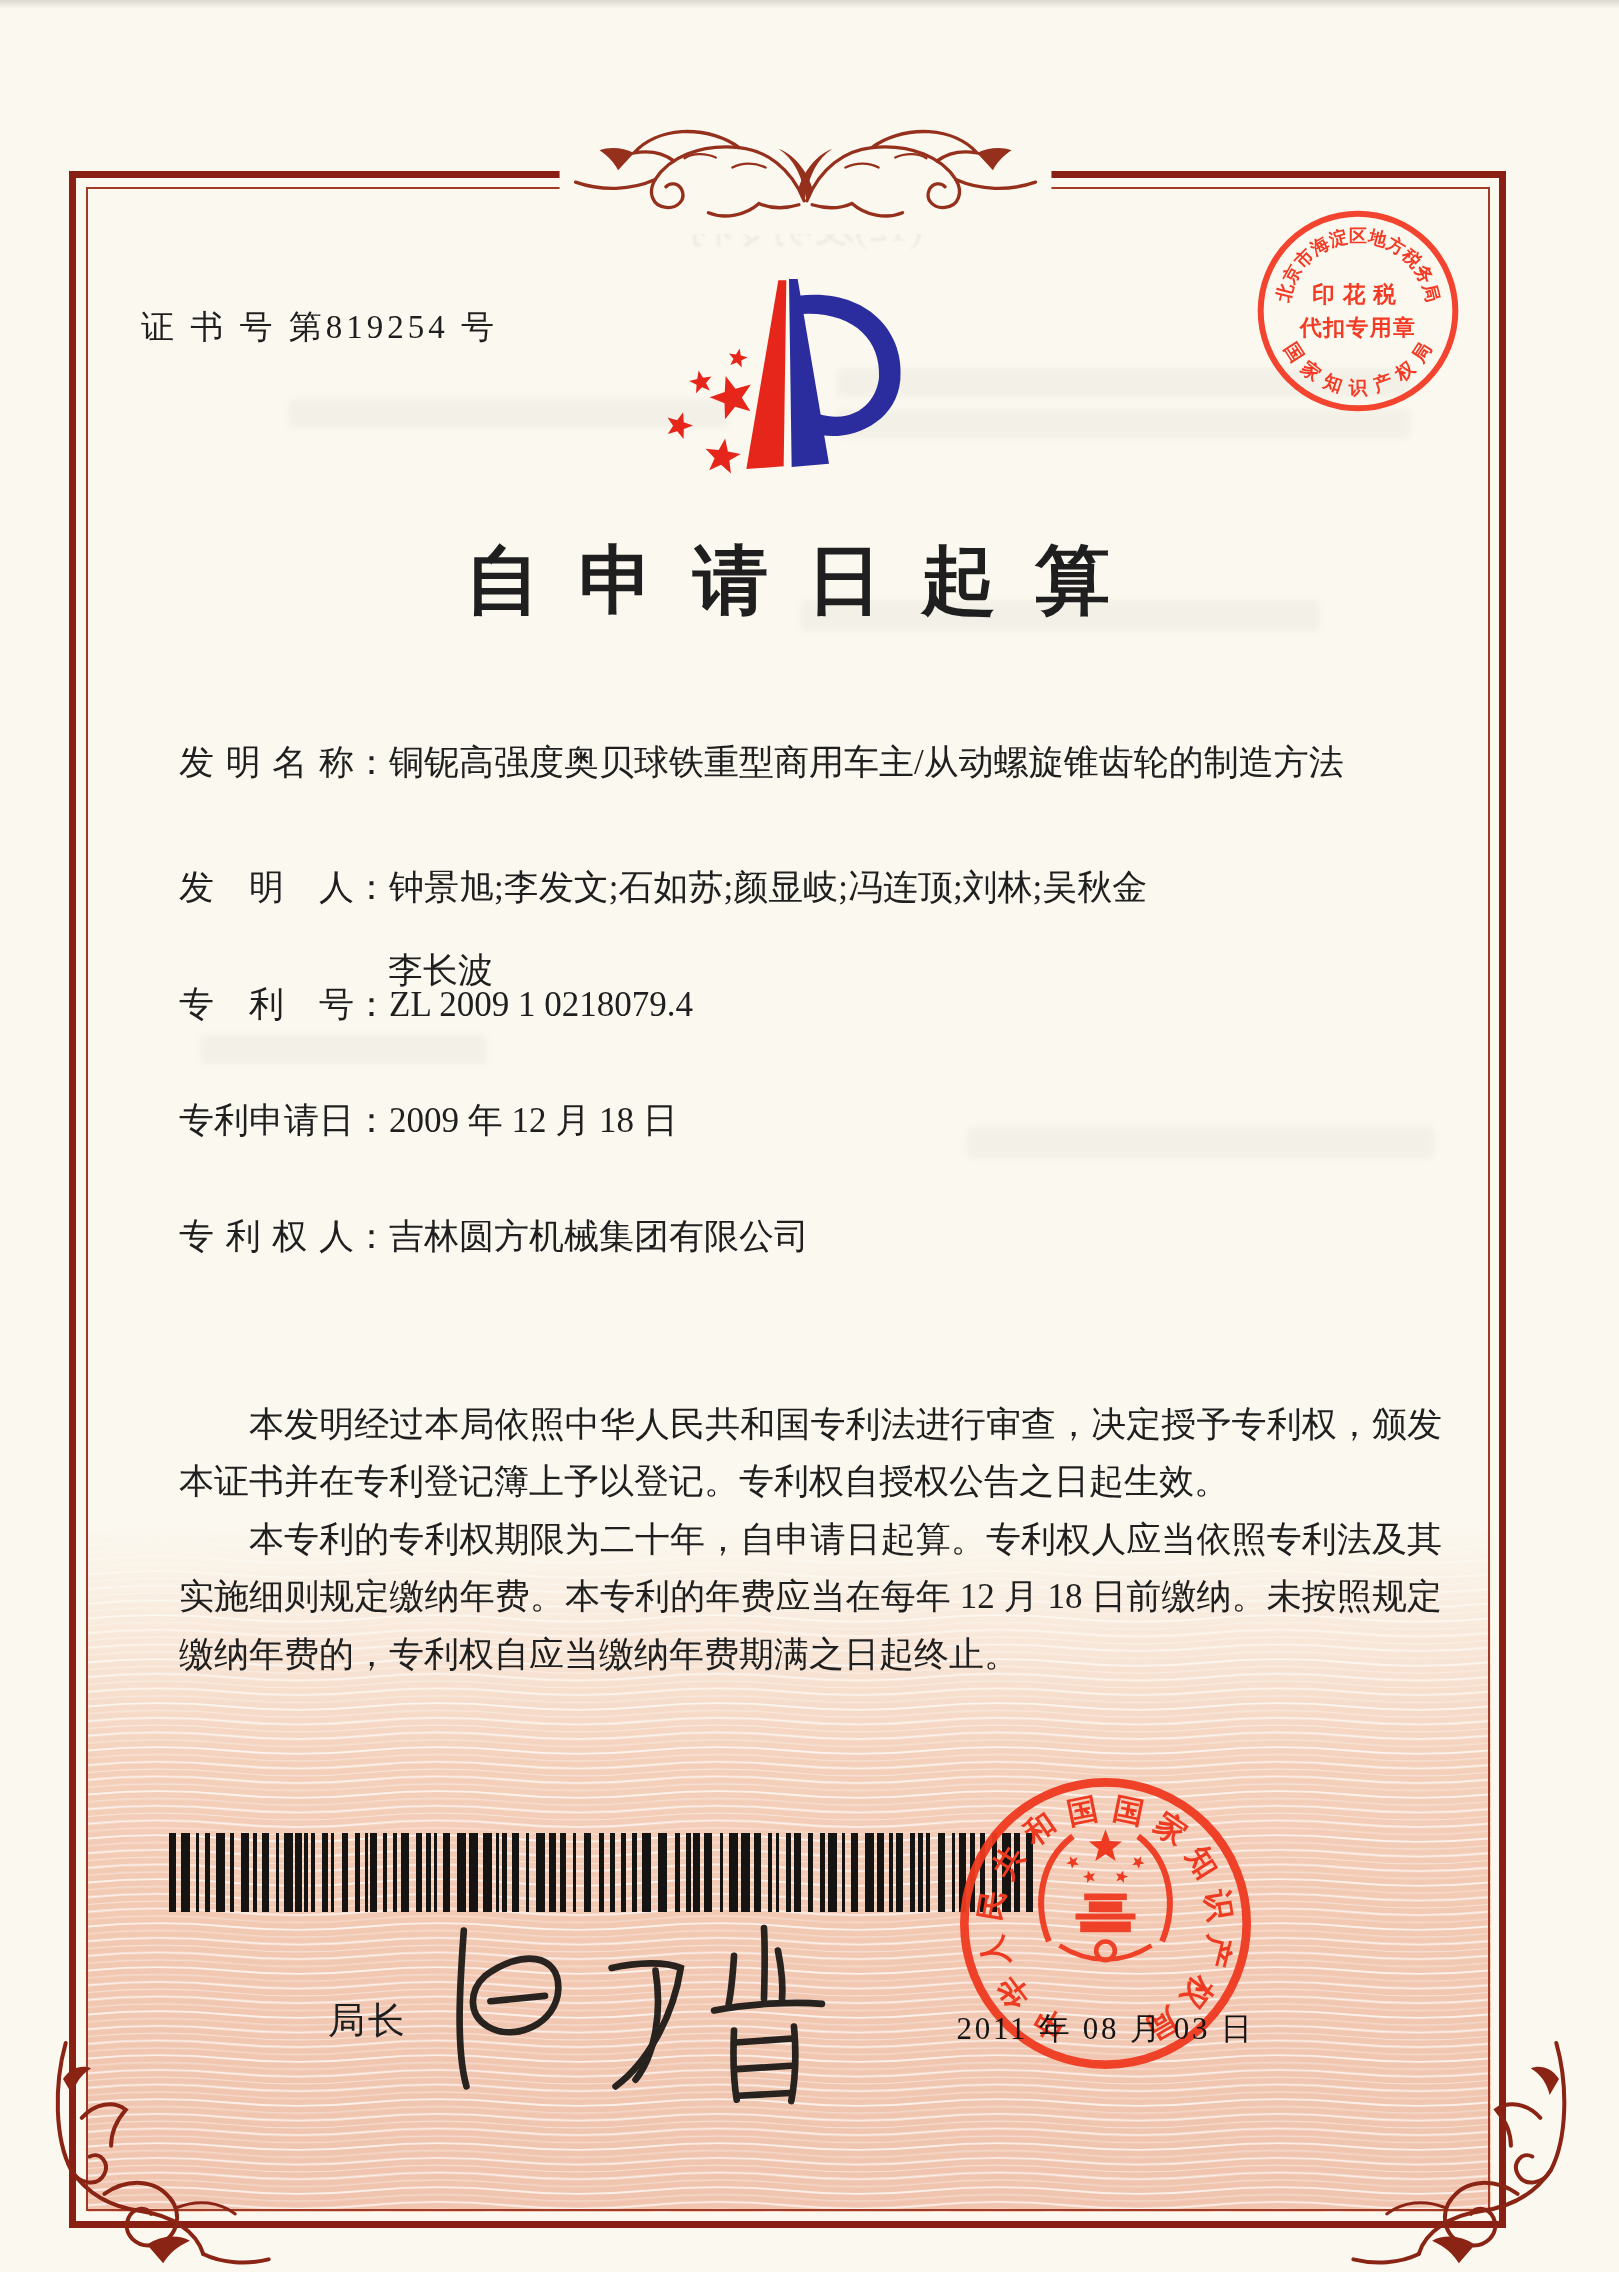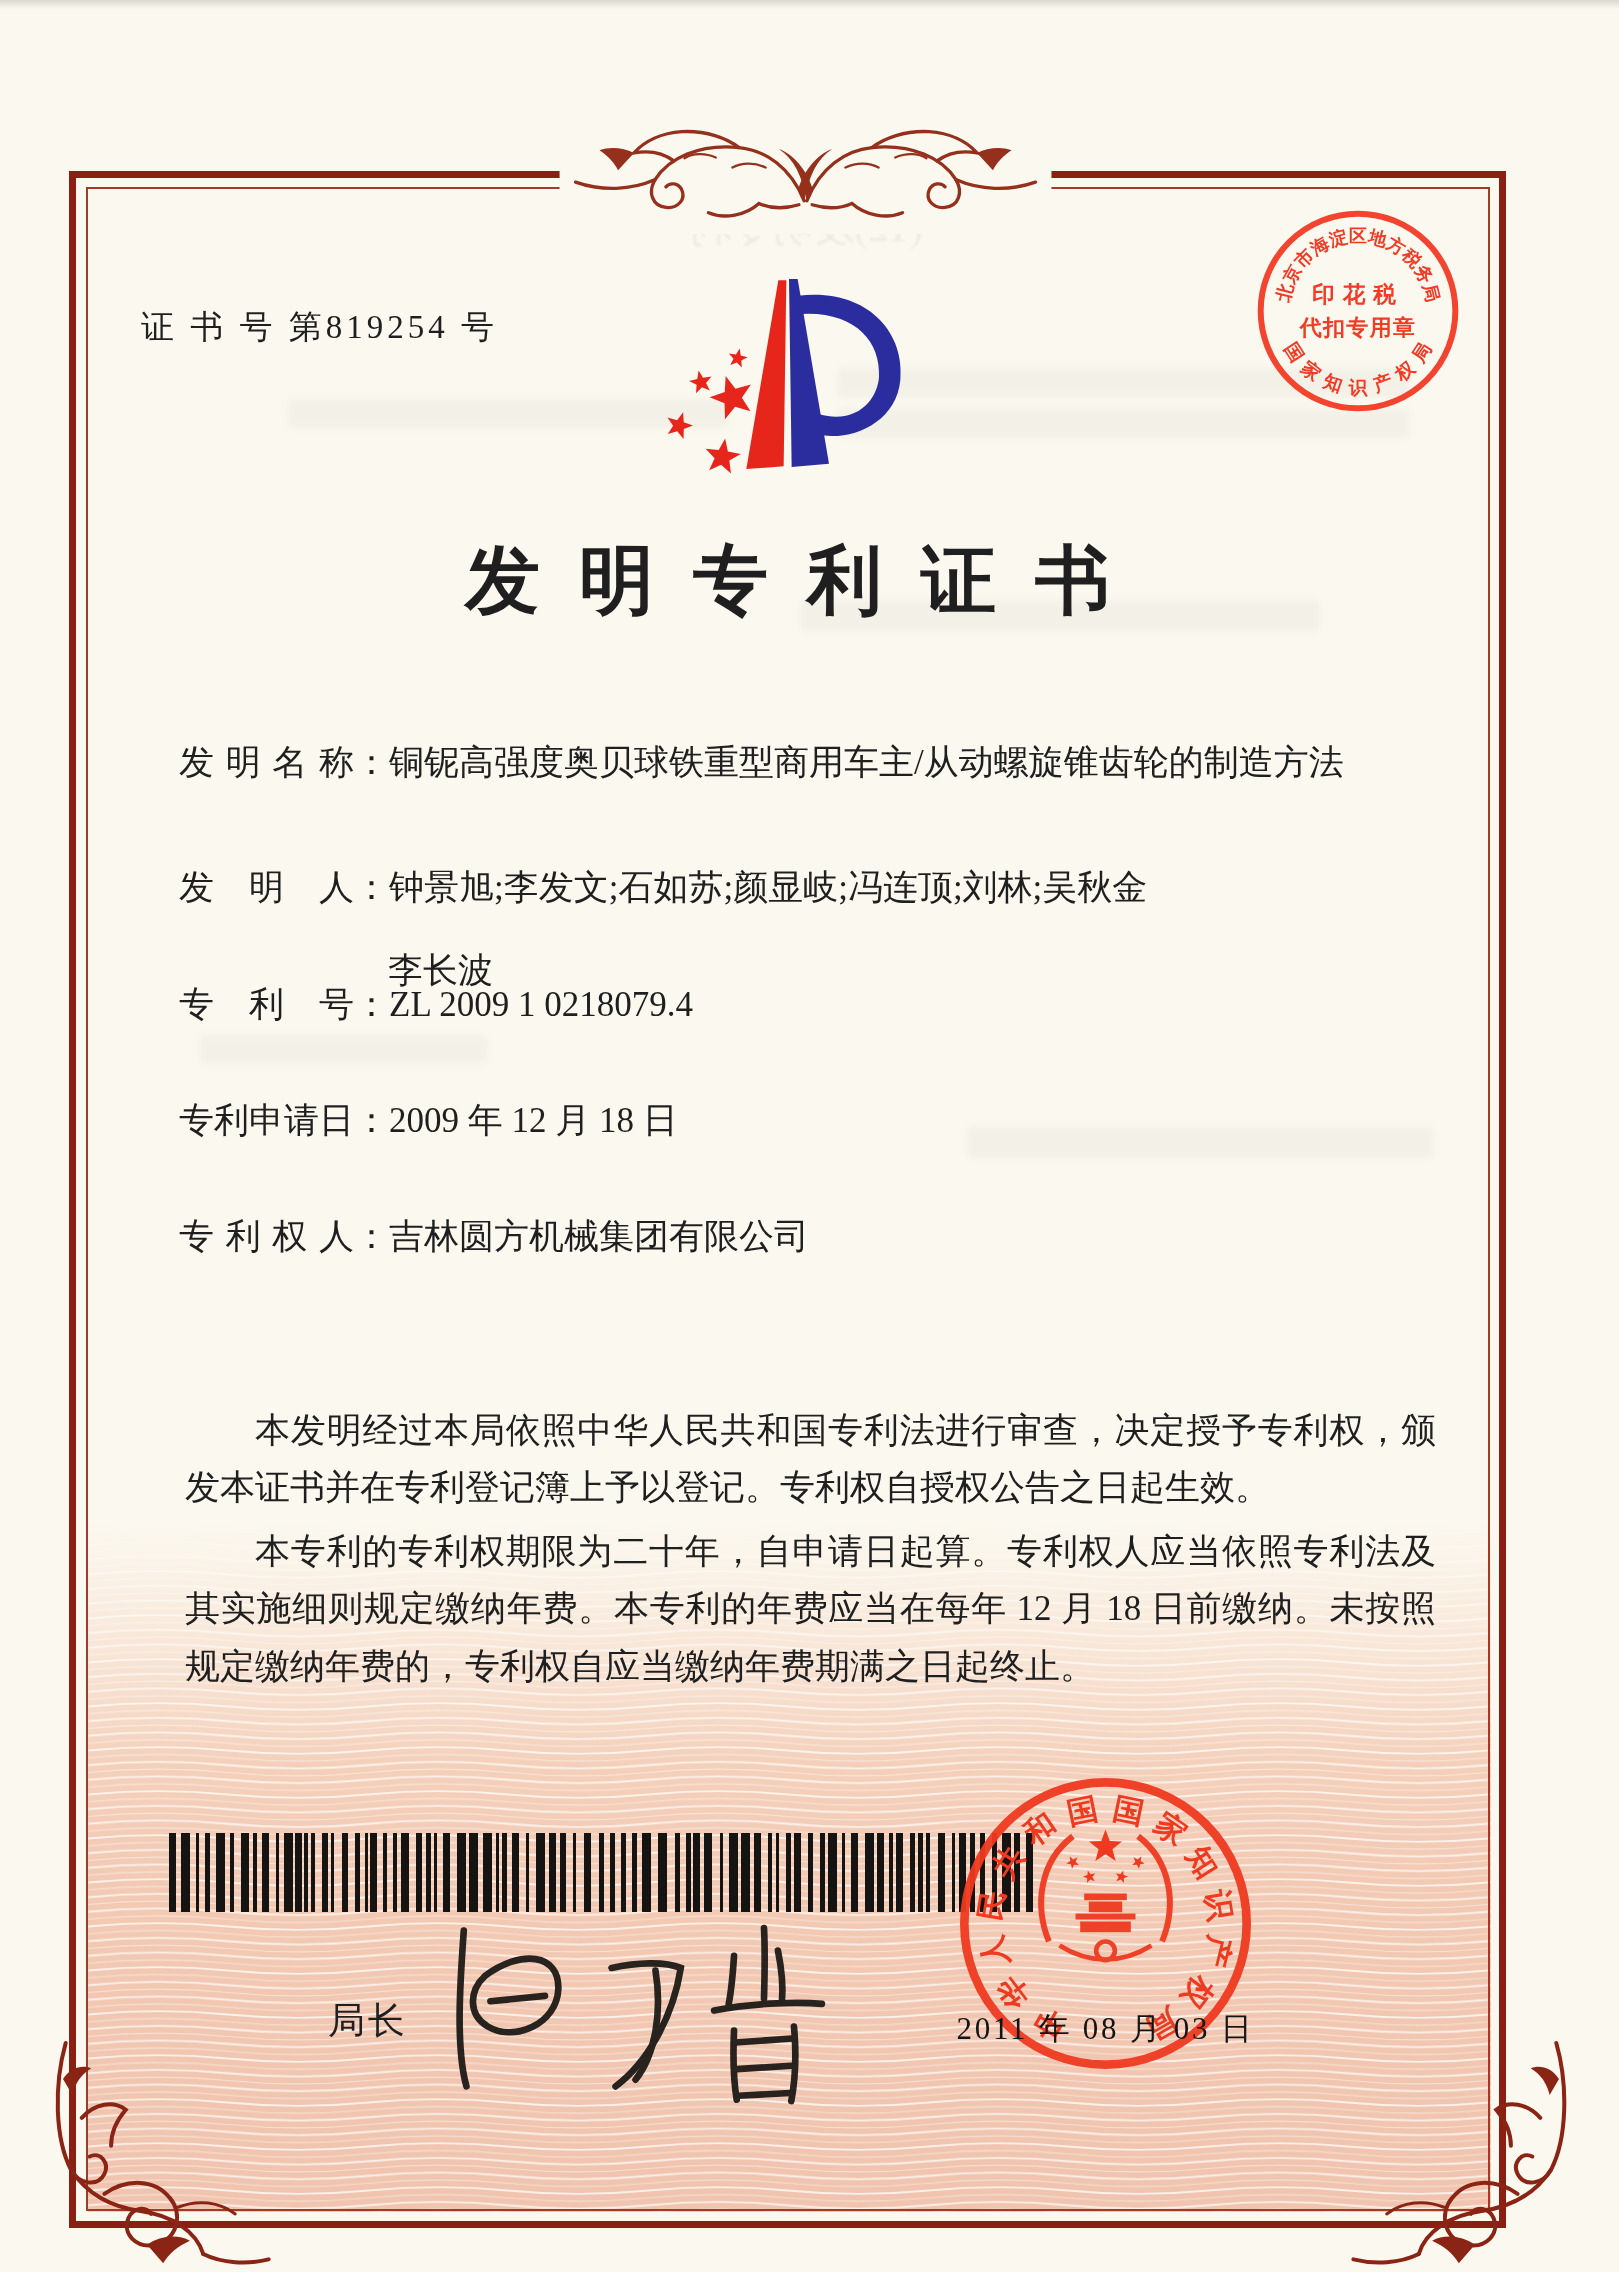--- a/index.html
+++ b/index.html
@@ -159,7 +159,7 @@
       <text x="165" y="279" transform="rotate(-57 165 165)" fill="#f23a24" font-size="28" font-weight="bold" text-anchor="middle" dominant-baseline="central">局</text>
     </svg>
 
-  <div class="main-title">发明专利证书</div>
+  <div class="main-title">自申请日起算</div>
 
   <div class="row" style="top:739px">
     <span class="flabel">发 明 名 称</span><span class="colon">：</span><span class="fvalue">铜铌高强度奥贝球铁重型商用车主/从动螺旋锥齿轮的制造方法</span>

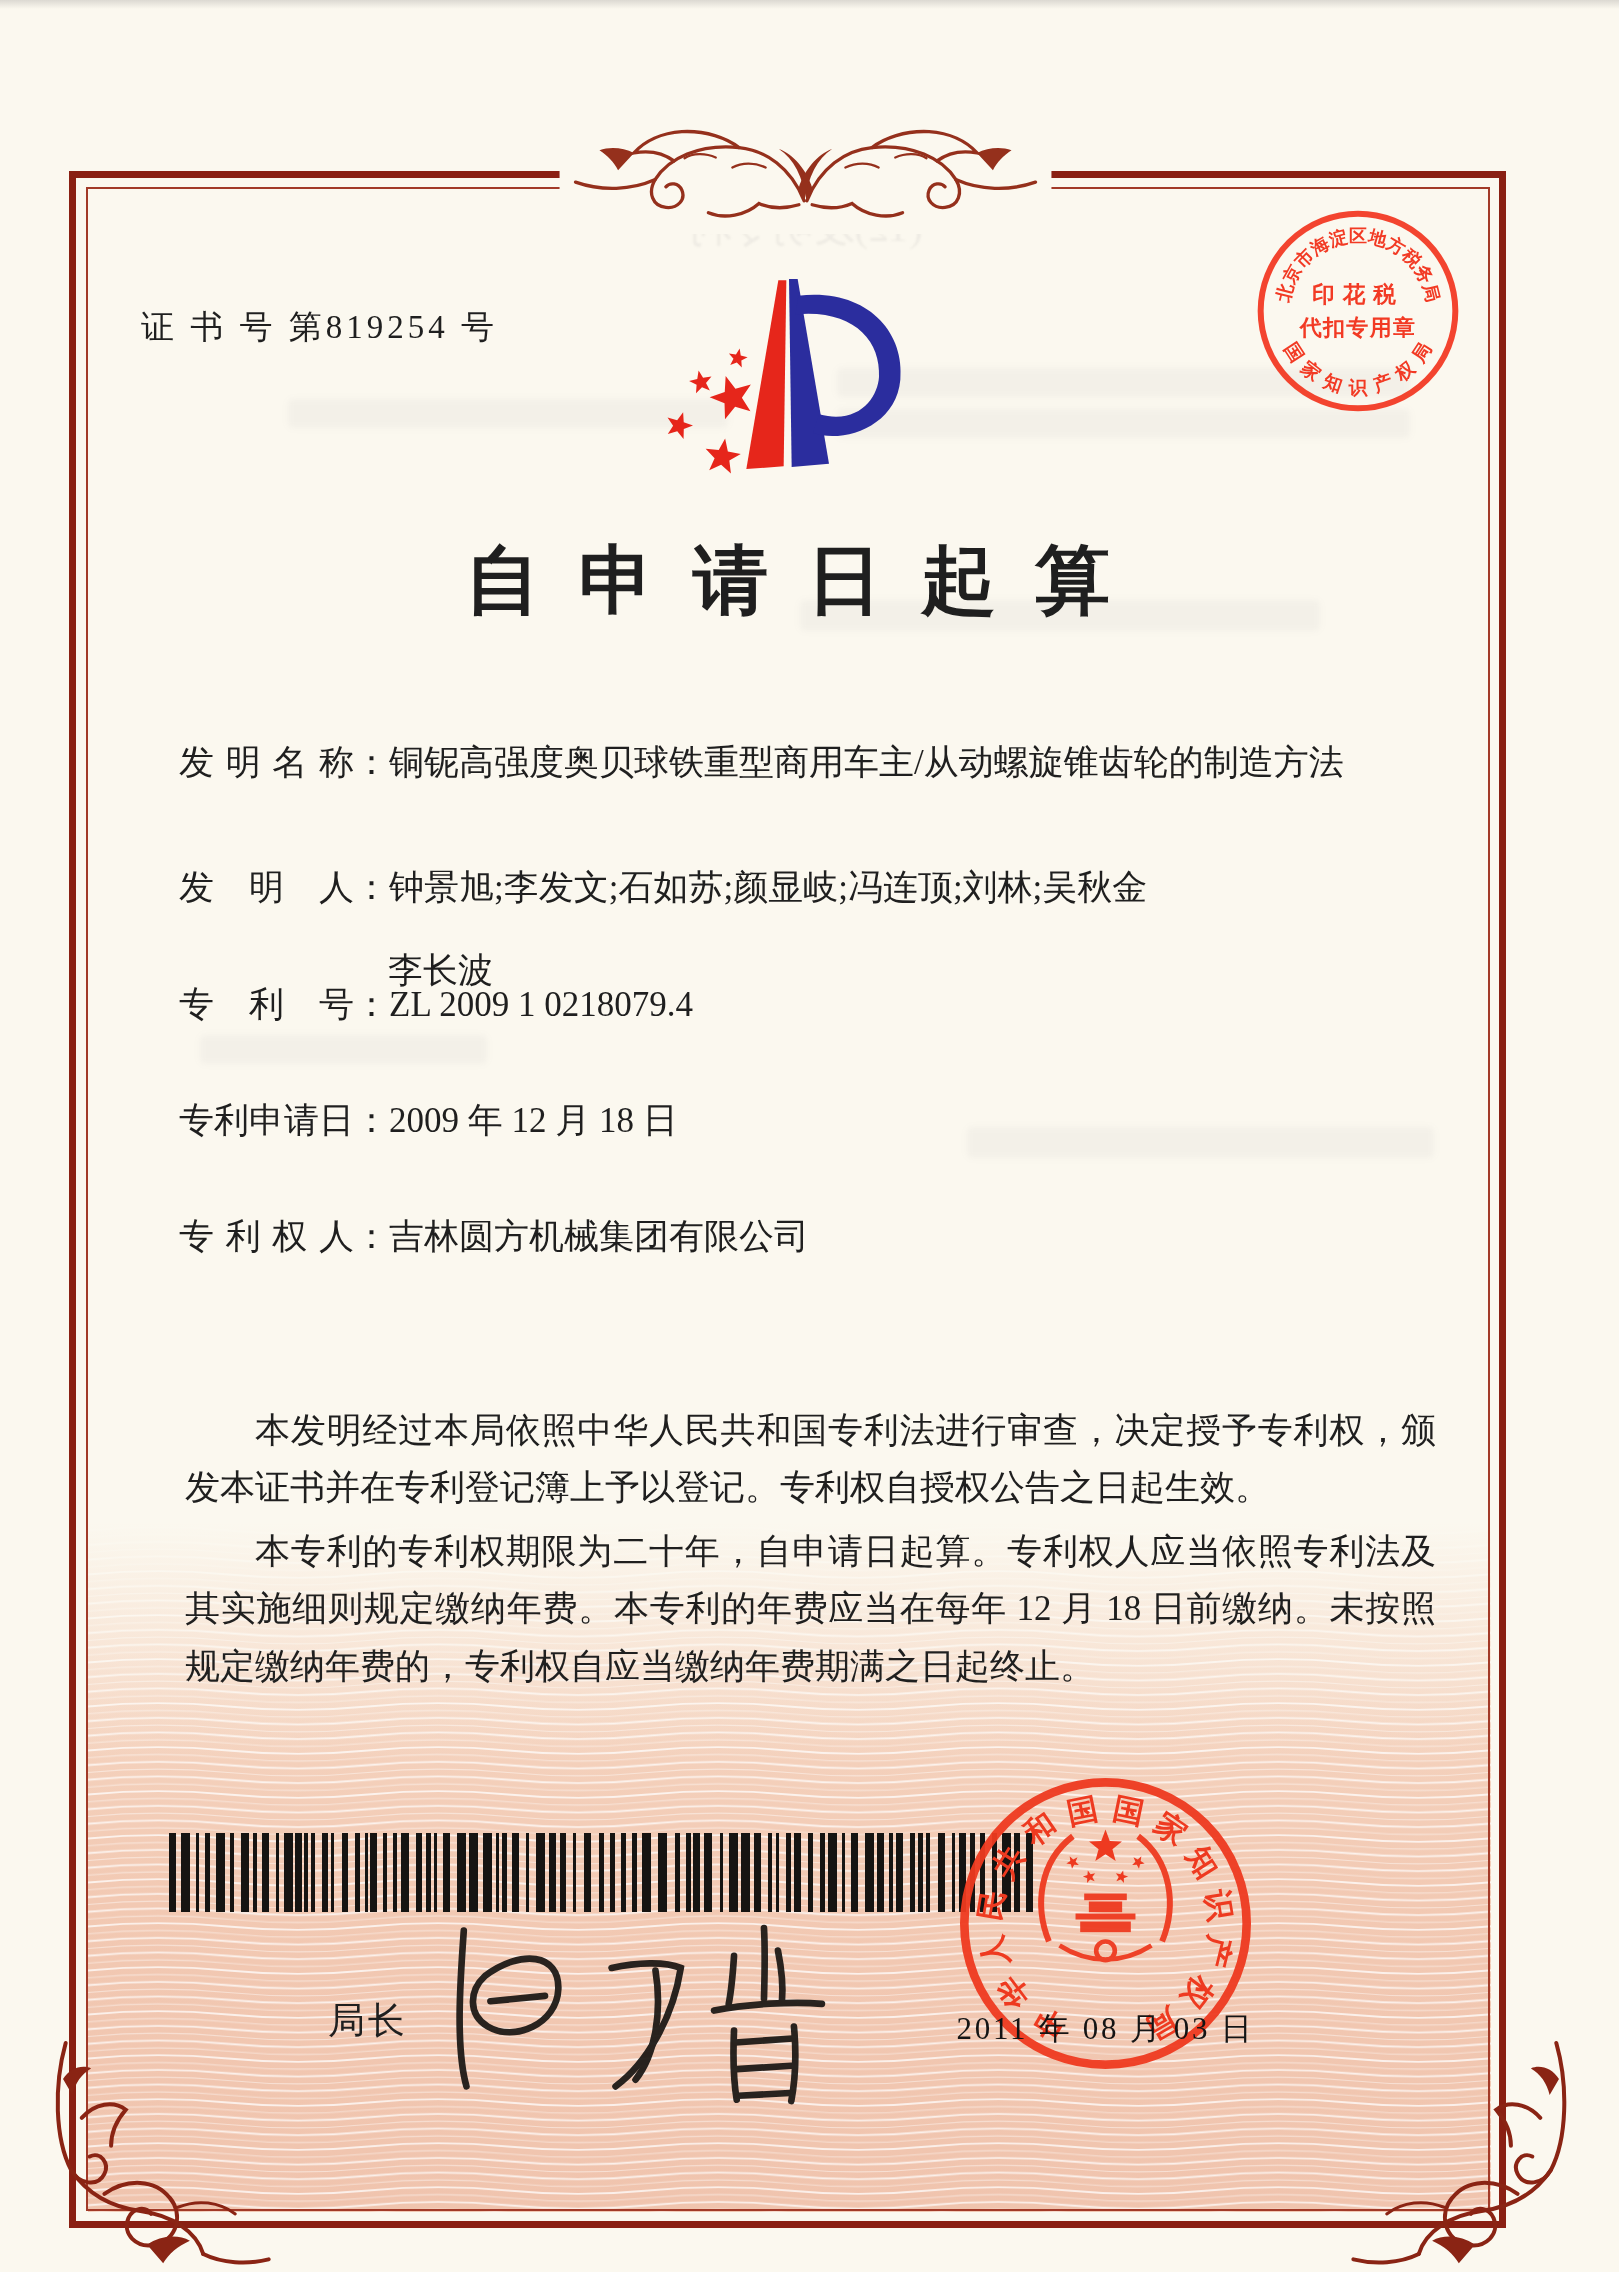--- a/index.html
+++ b/index.html
@@ -35,7 +35,7 @@
   .cont-line{position:absolute;left:388px;font-size:35px;white-space:nowrap;z-index:5;}
   .body-text{position:absolute;left:179px;top:1396px;width:1263px;font-size:35px;
     line-height:1.64;text-align:justify;z-index:5;}
-  .body-text p{margin:6px;text-indent:2em;}
+  .body-text p{margin:0;text-indent:2em;}
   .barcode{position:absolute;left:169px;top:1833px;width:869px;height:79px;z-index:5;}
   .barcode i{position:absolute;top:0;height:100%;background:#161412;display:block;}
   .sign-title{position:absolute;left:328px;top:1996px;font-size:37px;letter-spacing:2.7px;z-index:6;}

